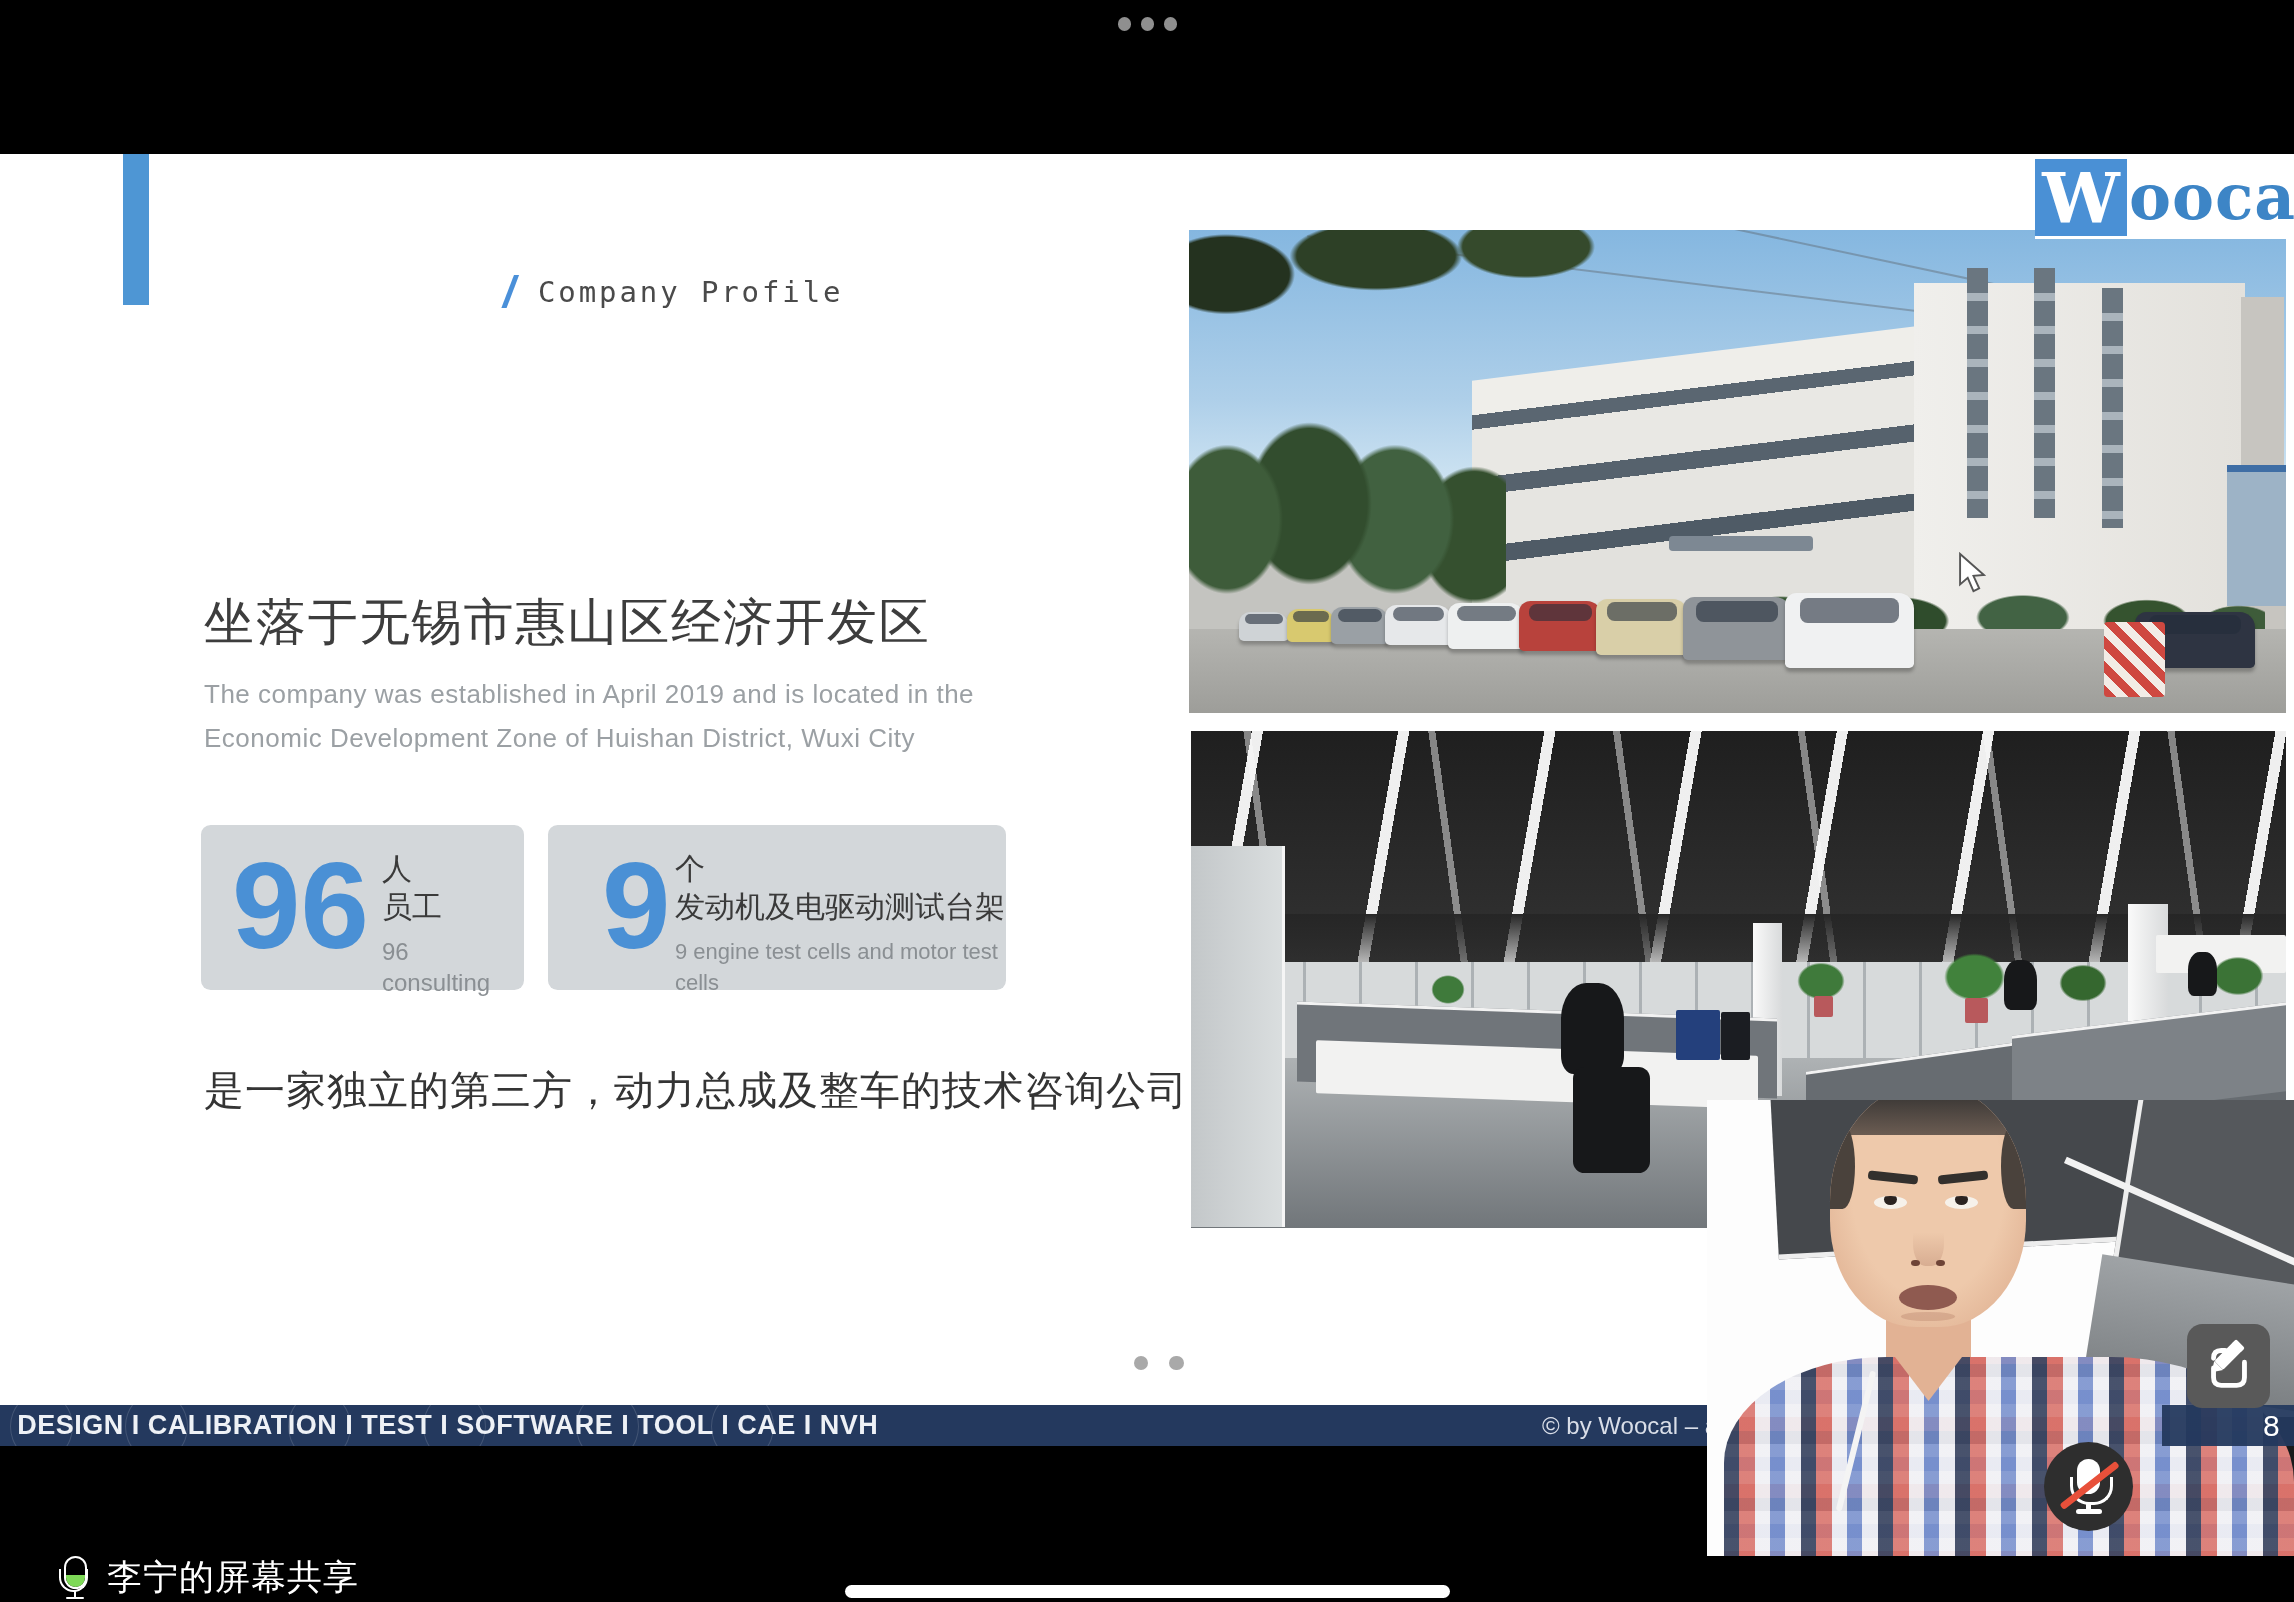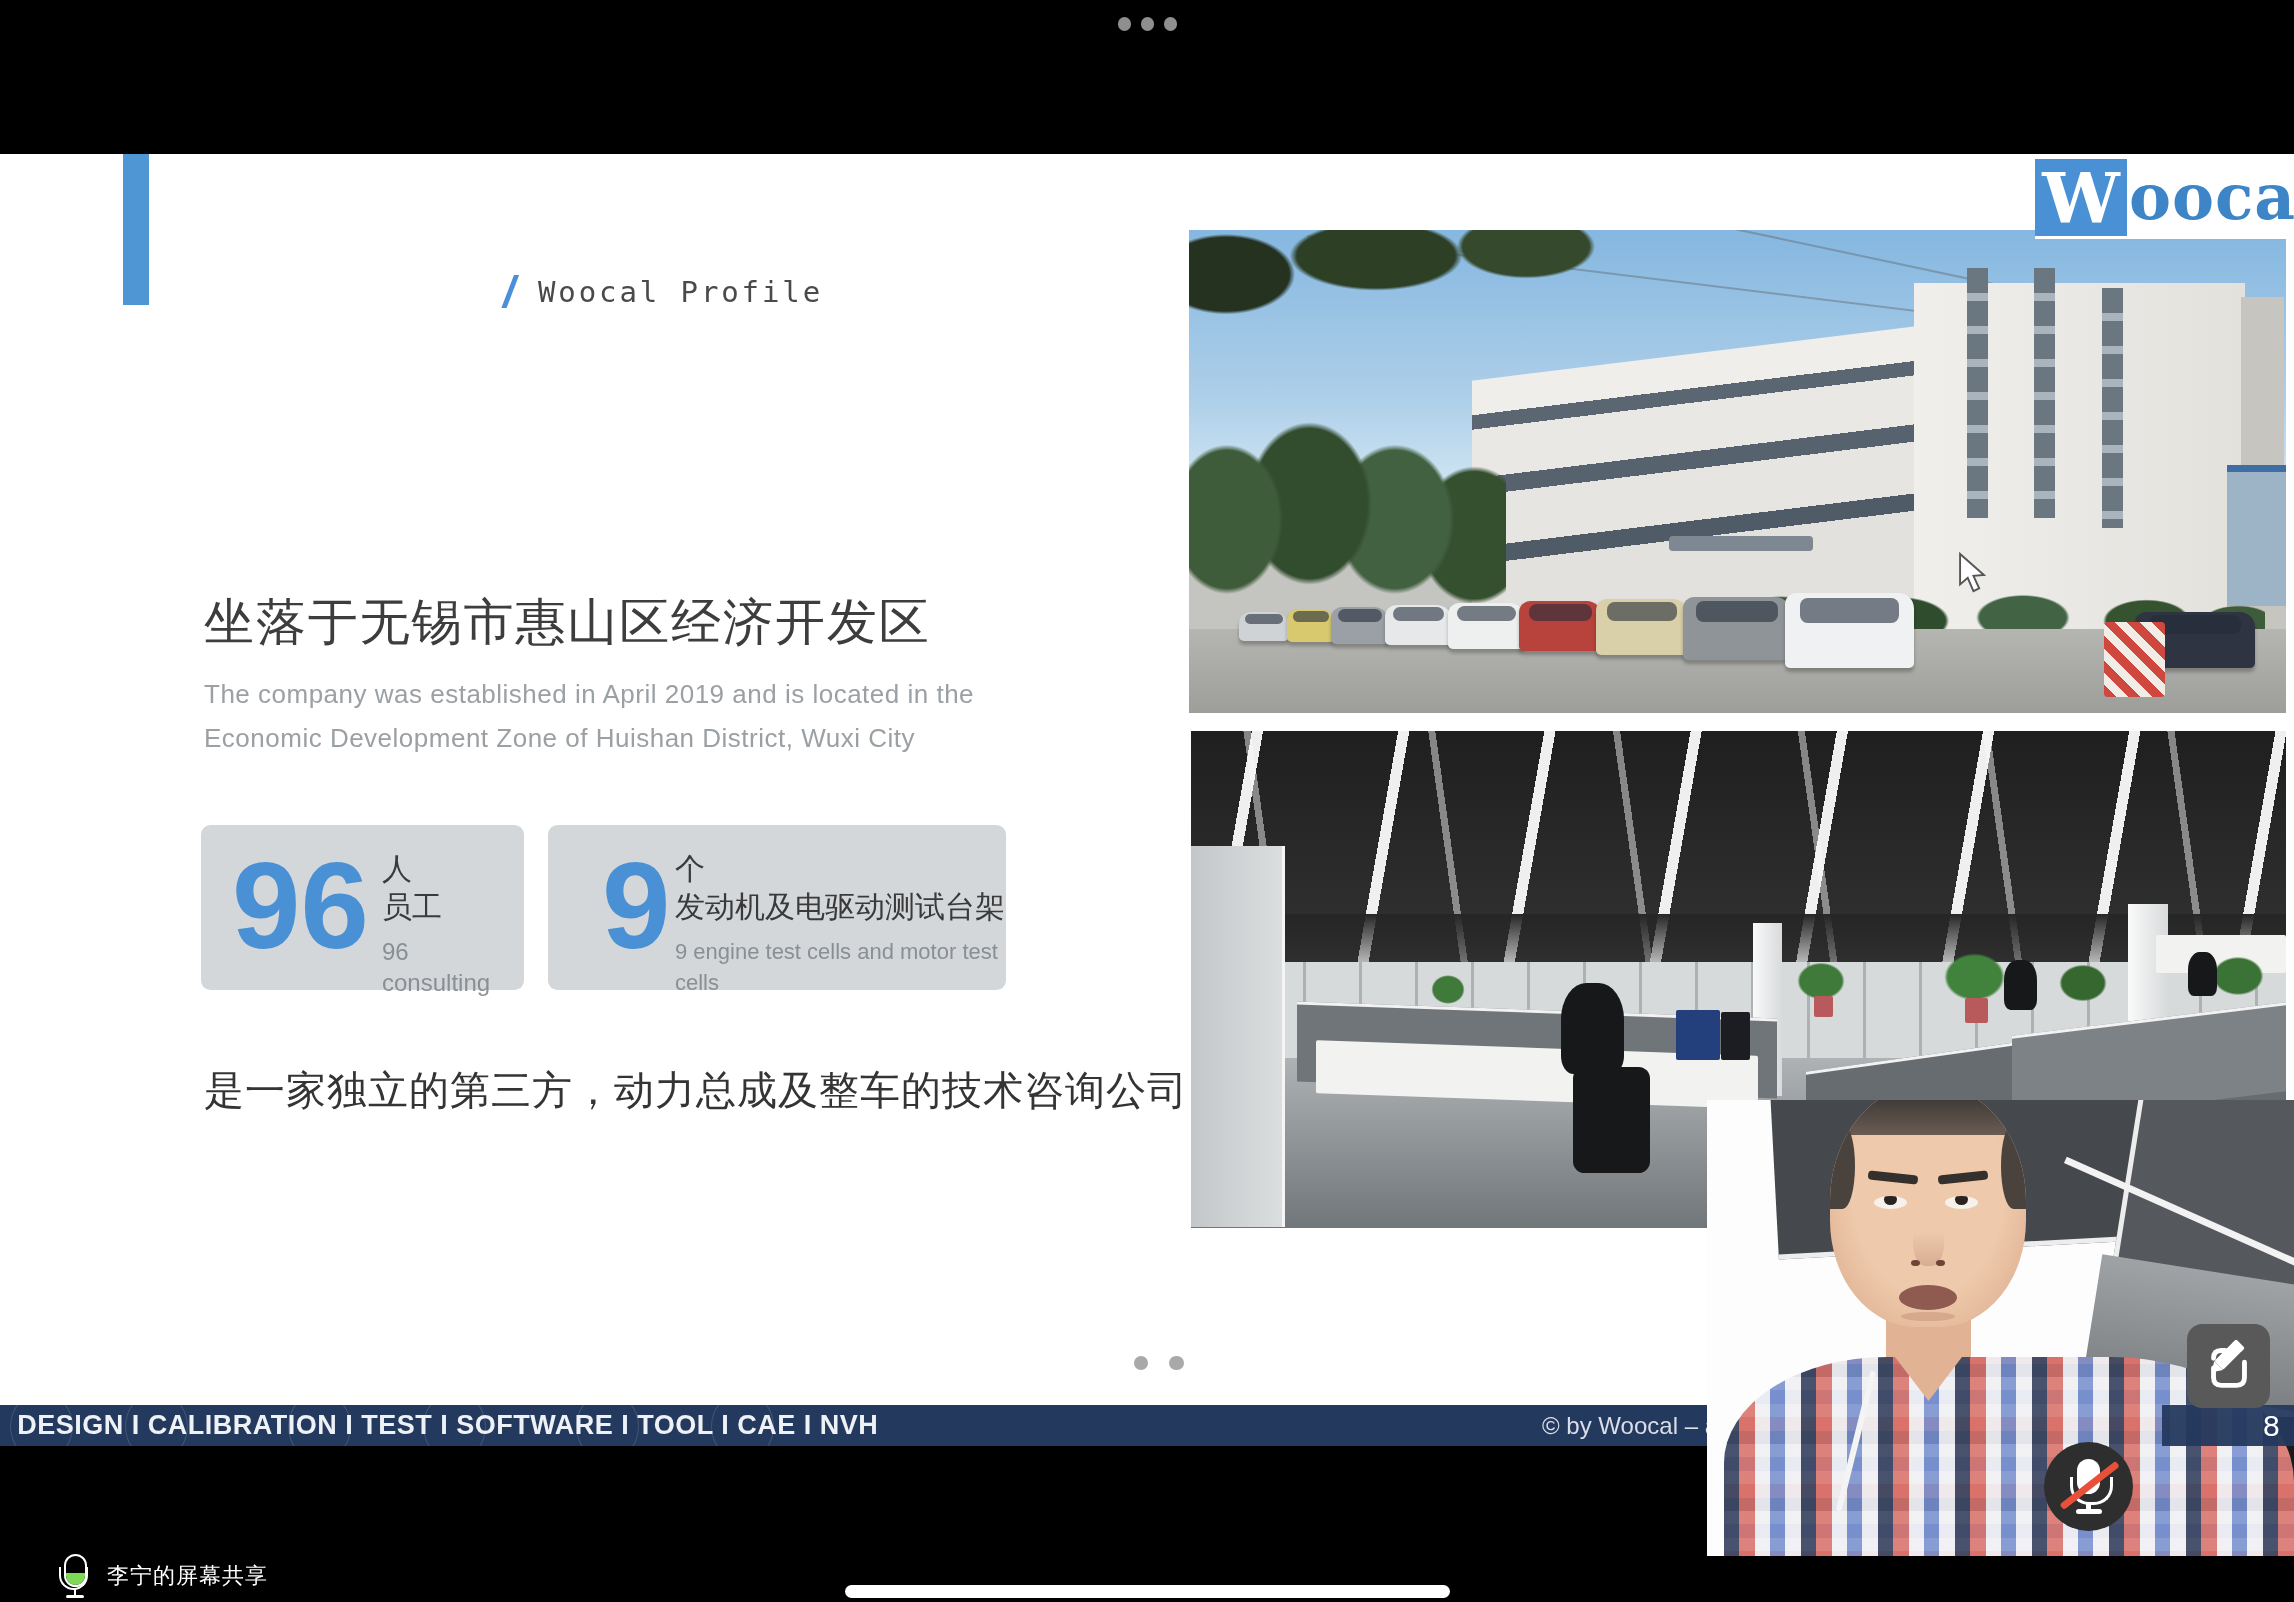--- a/index.html
+++ b/index.html
@@ -166,7 +166,7 @@
 <div class="abs slide">
   <div class="abs accent-bar"></div>
   <div class="abs title-slash">/</div>
-  <div class="abs title-sub">Woocal Profile</div>
+  <div class="abs title-sub">Company Profile</div>
 
   <div class="abs logo">
     <div class="w-box">W</div>

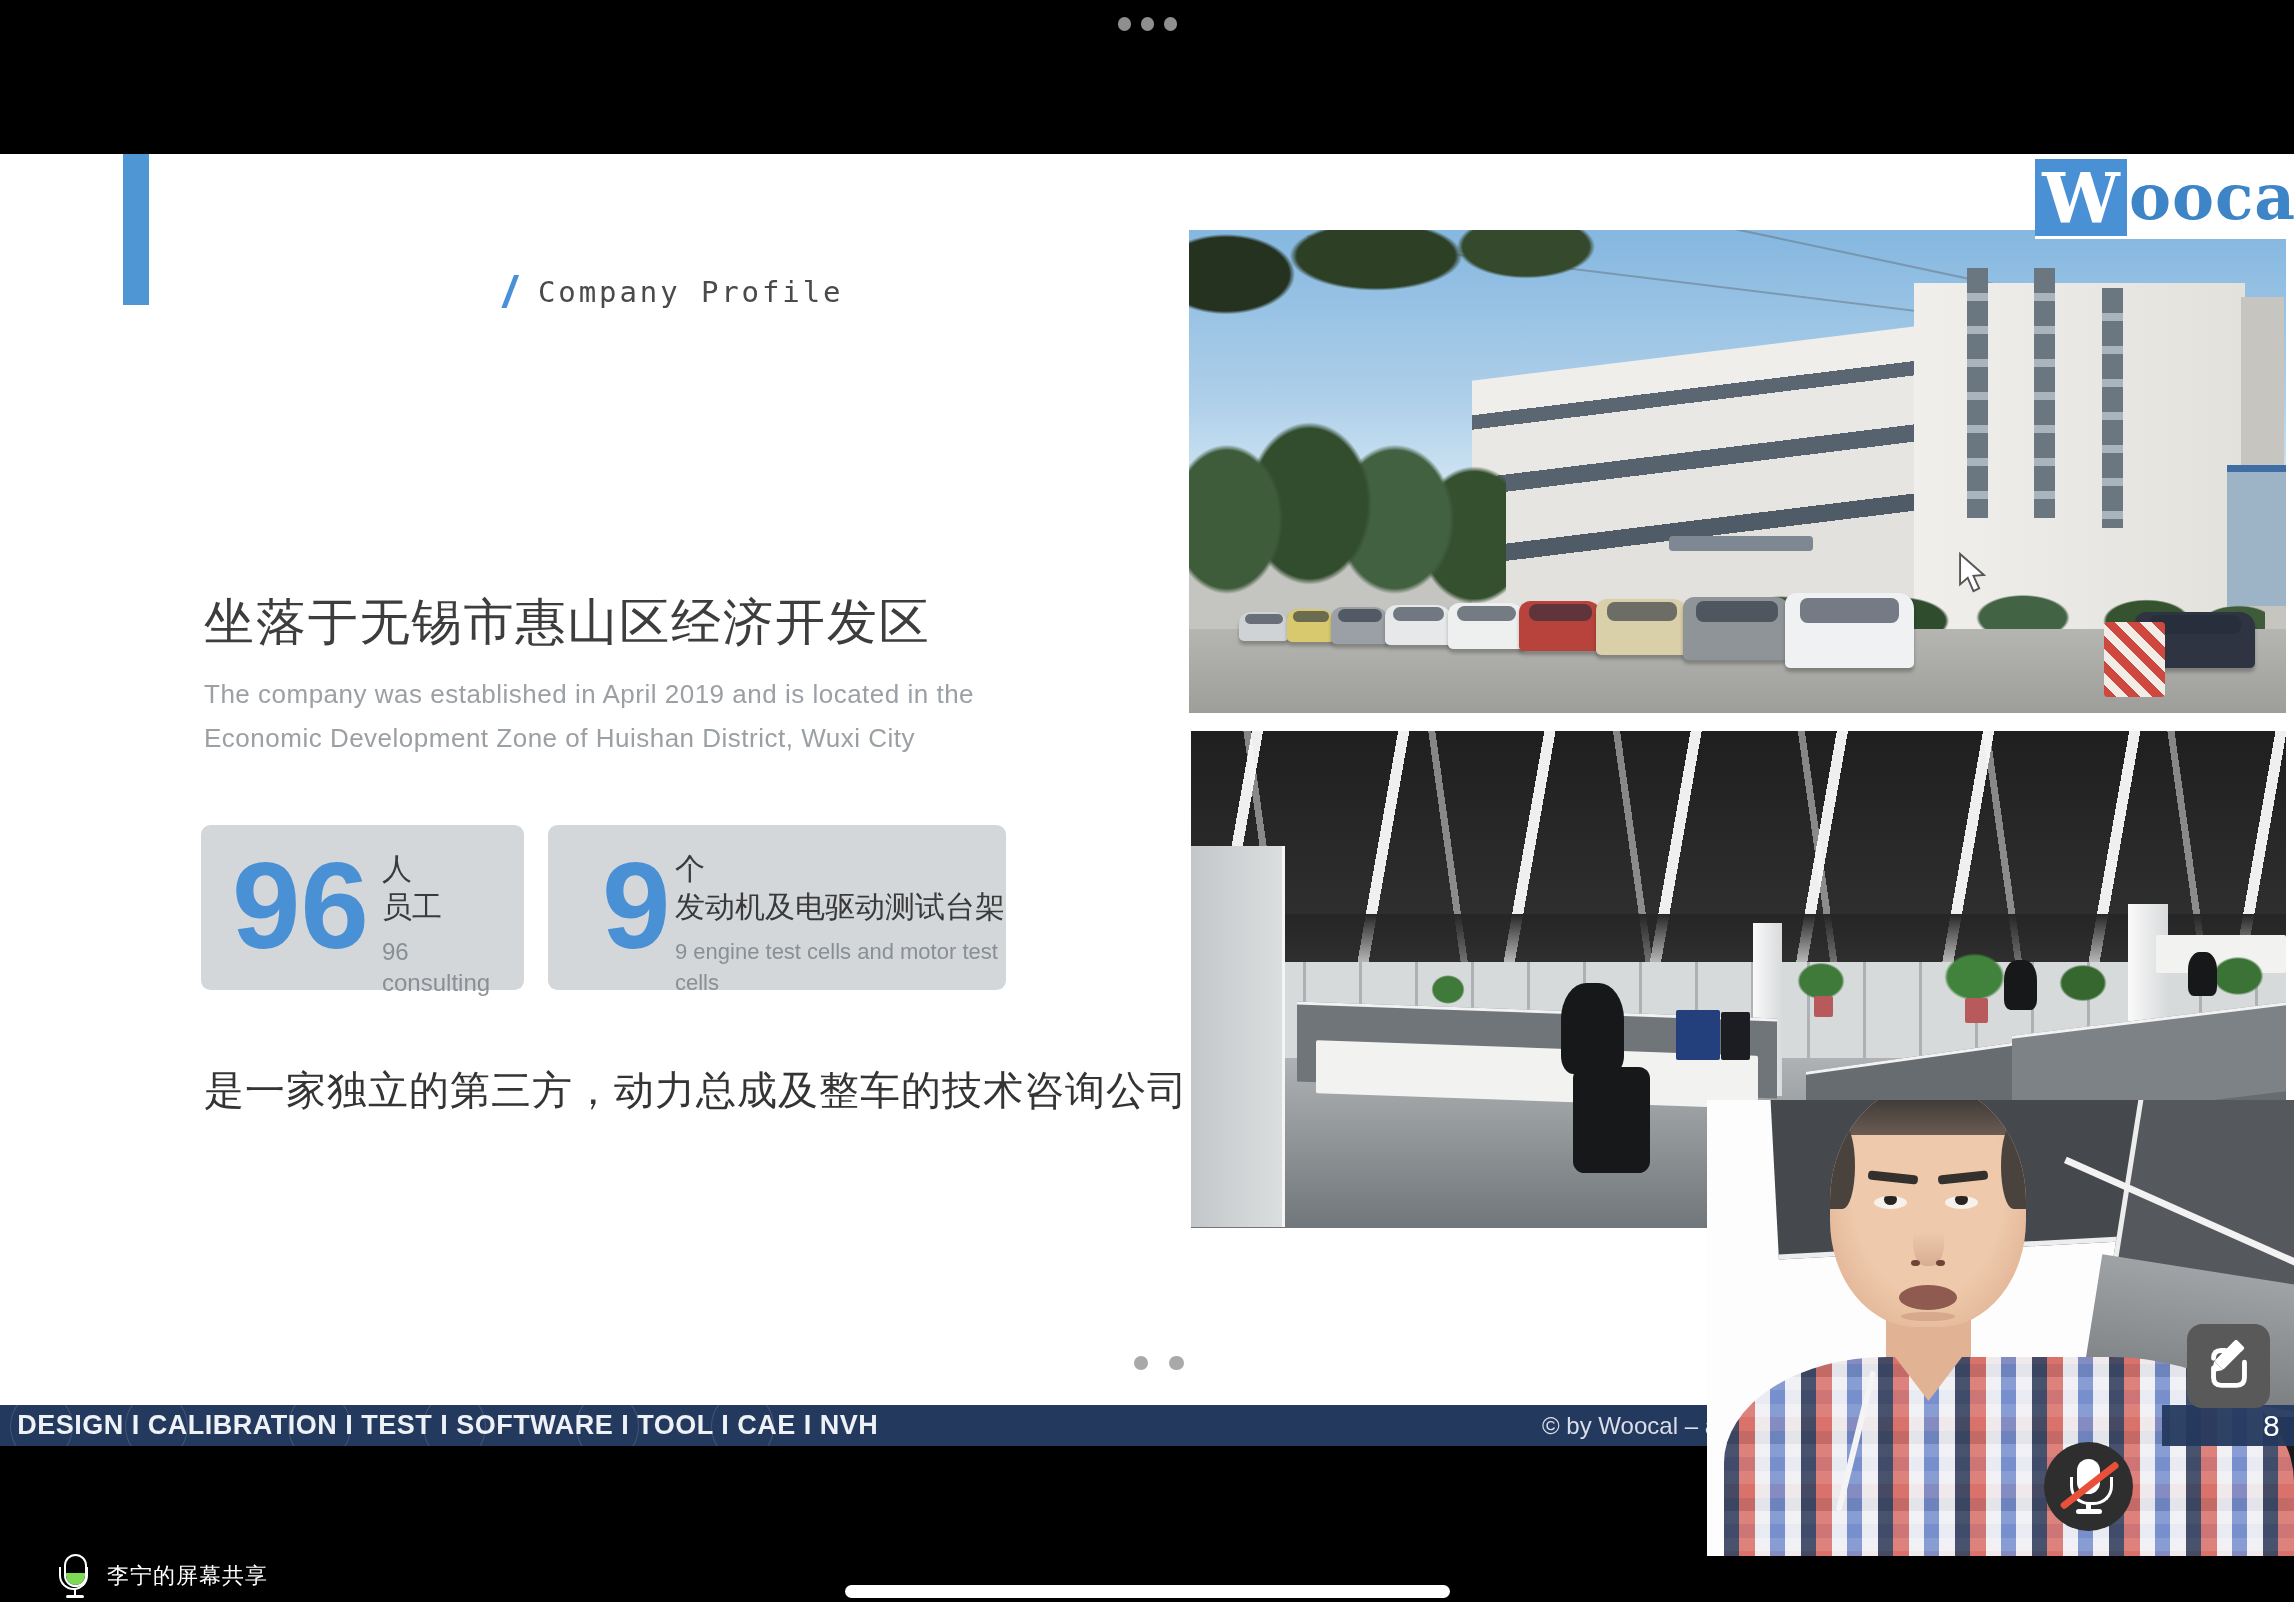--- a/index.html
+++ b/index.html
@@ -20,7 +20,7 @@
   .mic-live .arc{position:absolute;left:-1.9px;top:13.4px;width:25px;height:21px;border:2.9px solid #fff;border-top:none;border-radius:0 0 15.4px 15.4px;}
   .mic-live .stem{position:absolute;left:12.5px;top:35px;width:2.9px;height:6.7px;background:#fff;}
   .mic-live .base{position:absolute;left:4.8px;top:41px;width:18px;height:2.9px;background:#fff;border-radius:1.9px;}
-  .share-label span{color:#fff;font-size:22px;letter-spacing:1px;}
+  .share-label span{color:#fff;font-size:35px;letter-spacing:1px;}
 
   .home-indicator{left:845px;top:1585px;width:605px;height:12.5px;border-radius:6.7px;background:#fff;z-index:40;}
 

